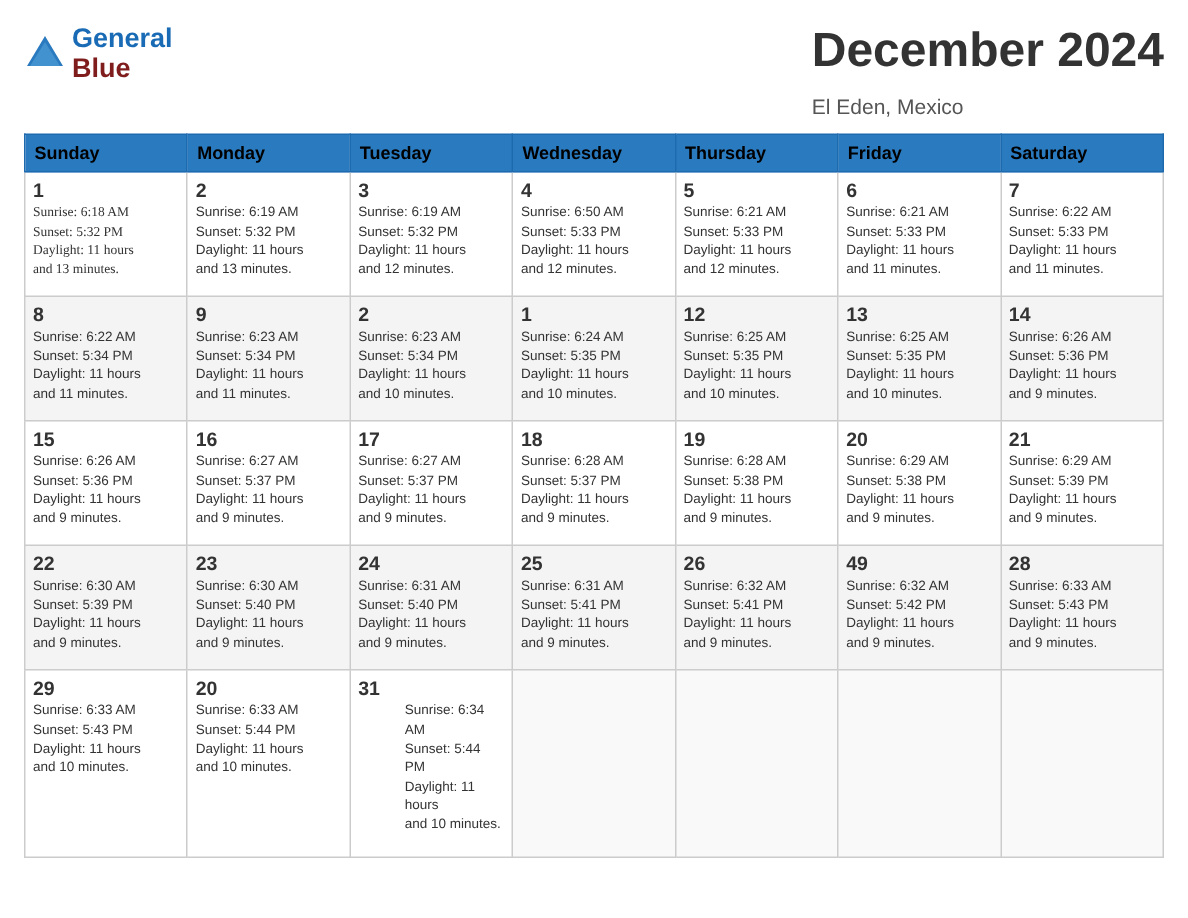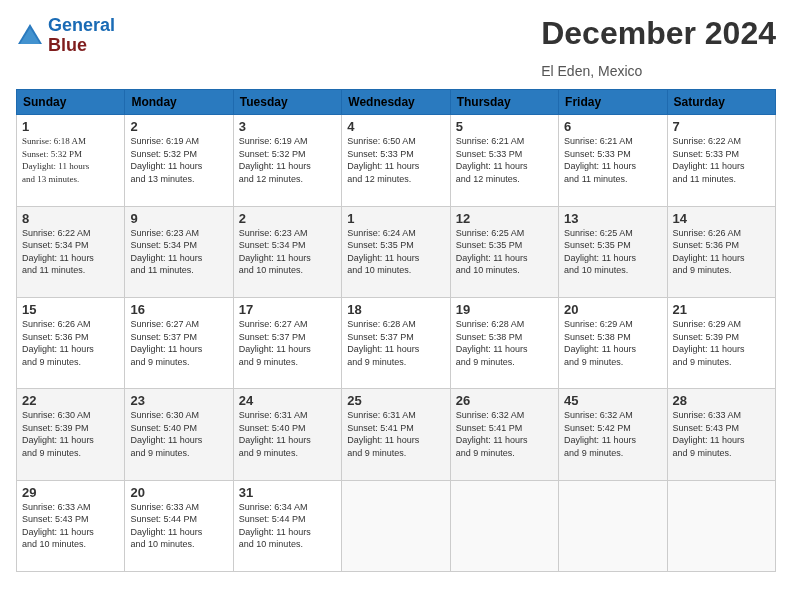--- a/index.html
+++ b/index.html
@@ -322,7 +322,7 @@
 and 9 minutes.</div>
           </td>
           <td>
-            <span class="day-num">45</span>
+            <span class="day-num">49</span>
             <div class="day-info" style="white-space: pre-line;">Sunrise: 6:32 AM
 Sunset: 5:42 PM
 Daylight: 11 hours

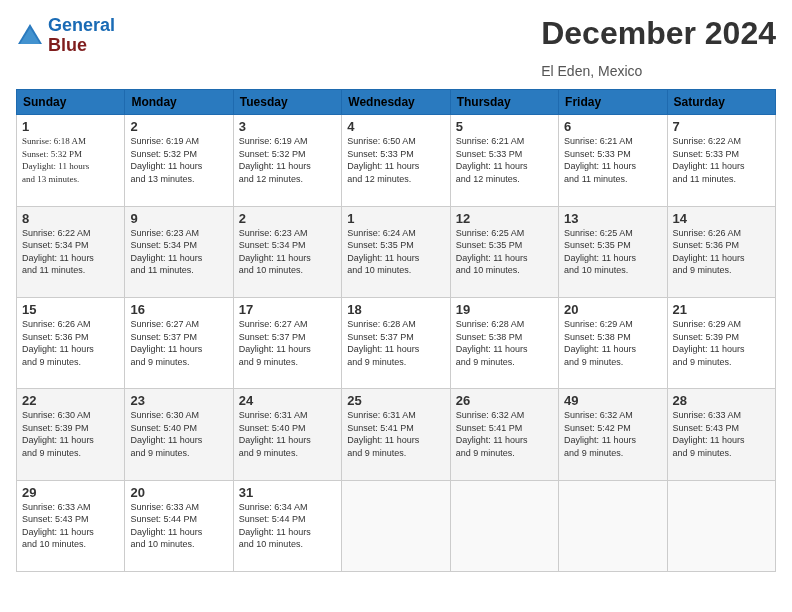--- a/index.html
+++ b/index.html
@@ -353,7 +353,7 @@
           </td>
           <td>
             <span class="day-num">31</span>
-            <div class="day-info" style="white-space: pre-line;">Sunrise: 6:34 AM
+            <div class="day-info" style="white-space: pre-line; margin-left: 31px;">Sunrise: 6:34 AM
 Sunset: 5:44 PM
 Daylight: 11 hours
 and 10 minutes.</div>

